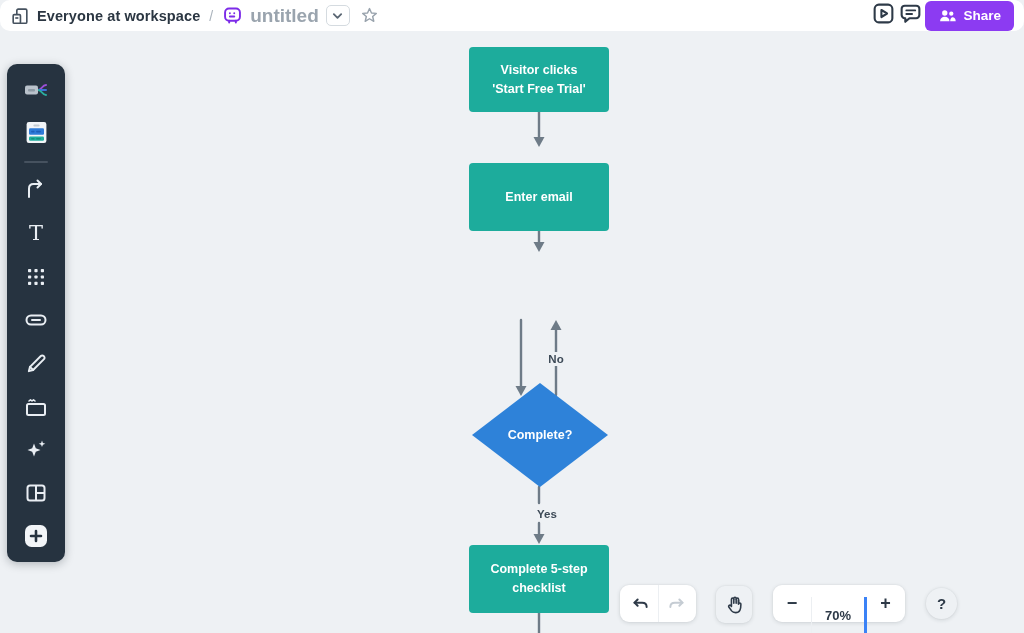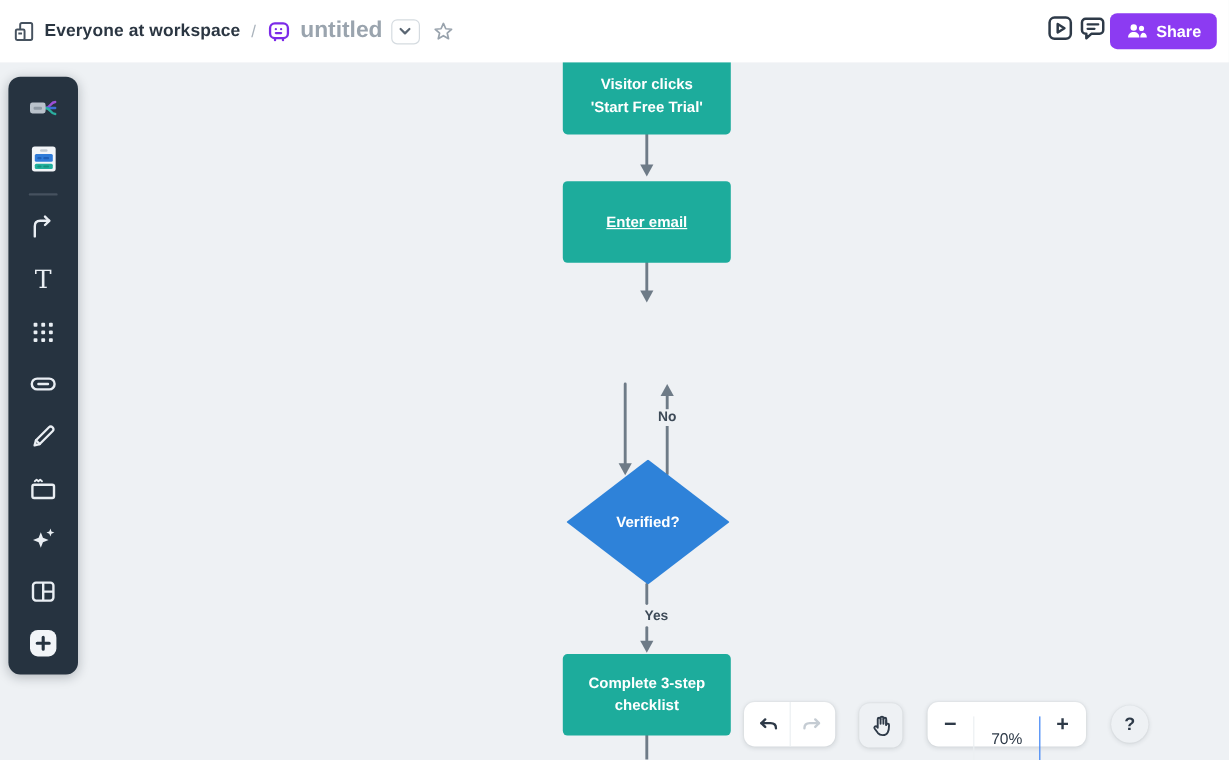--- a/index.html
+++ b/index.html
@@ -6,7 +6,7 @@
   html,body { width:1024px; height:633px; overflow:hidden; font-family:"Liberation Sans", sans-serif; background:#EEF1F4; }
 
   
-  .header { position:absolute; top:0; left:0; width:1024px; height:52px; background:#FFFFFF; display:flex; align-items:center; padding:0 10px; z-index:30; }
+  .header { position:absolute; top:0; left:0; width:1024px; height:31px; background:#FFFFFF; display:flex; align-items:center; padding:0 10px; z-index:30;border-radius:10px; }
   .hleft { display:flex; align-items:center; gap:7px; }
   .ws-title { font-size:14.5px; font-weight:700; color:#2B3642; letter-spacing:.1px; }
   .slash { color:#AAB3BC; font-size:14px; margin:0 2px; }

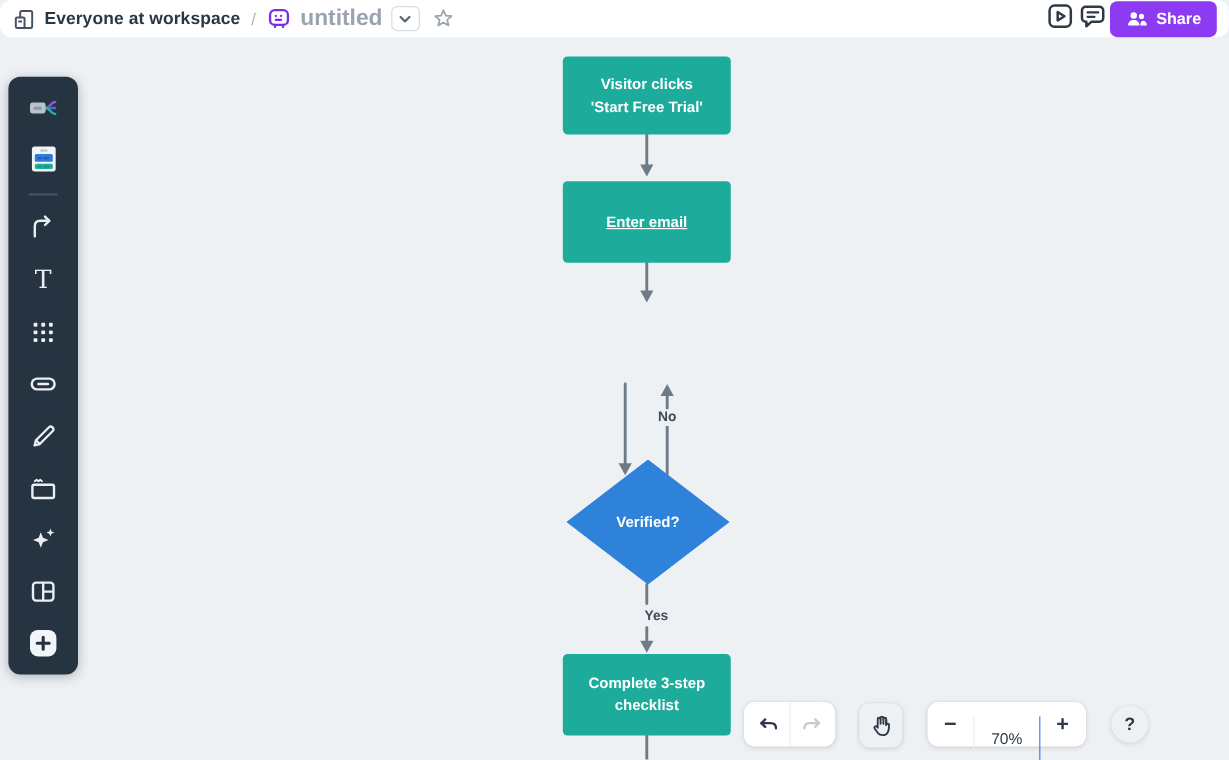--- a/index.html
+++ b/index.html
@@ -123,7 +123,7 @@
 
   <div class="flow-node" style="left: 469px; top: 2px; width: 140px; height: 65px; background-color: rgb(29, 172, 156);">Visitor clicks 'Start Free Trial'</div>
 
-  <div class="flow-node" style="left: 469px; top: 106px; width: 140px; height: 68px; background-color: rgb(29, 172, 156); text-decoration: underline;">Enter email</div>
+  <div class="flow-node" style="left: 469px; top: 118px; width: 140px; height: 68px; background-color: rgb(29, 172, 156);">Enter email</div>
 
 
   <div class="flow-node diamond" style="left: 472px; top: 338px; width: 136px; height: 104px; background-color: rgb(46, 130, 217);">Verified?</div>

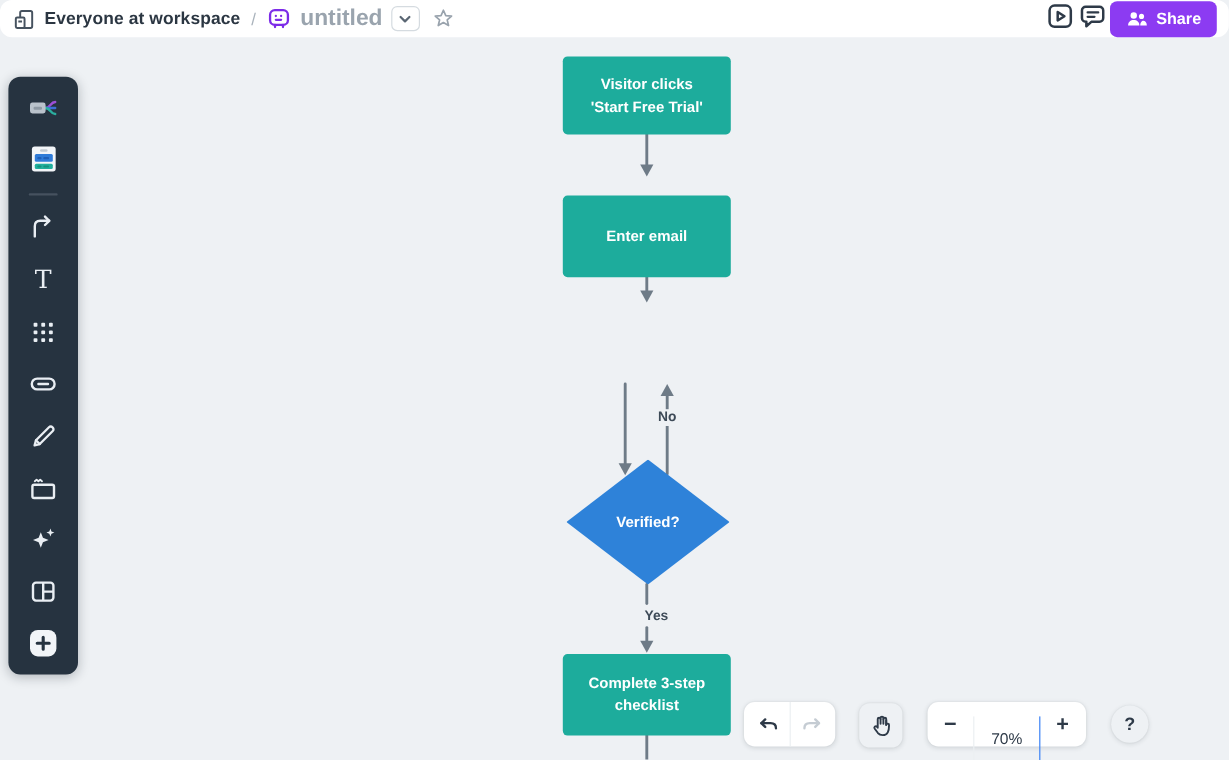--- a/index.html
+++ b/index.html
@@ -130,7 +130,7 @@
 
   <div class="flow-node" style="left: 469px; top: 500px; width: 140px; height: 68px; background-color: rgb(29, 172, 156);">Complete 3-step checklist</div>
 
-  <div class="edge-label" style="left:556px; top:296px;">No</div>
+  <div class="edge-label" style="left:556px; top:307px;">No</div>
   <div class="edge-label" style="left:547px; top:462px;">Yes</div>
 
   <div class="ctl" style="left:620px; top:540px; width:76px; height:37px;">

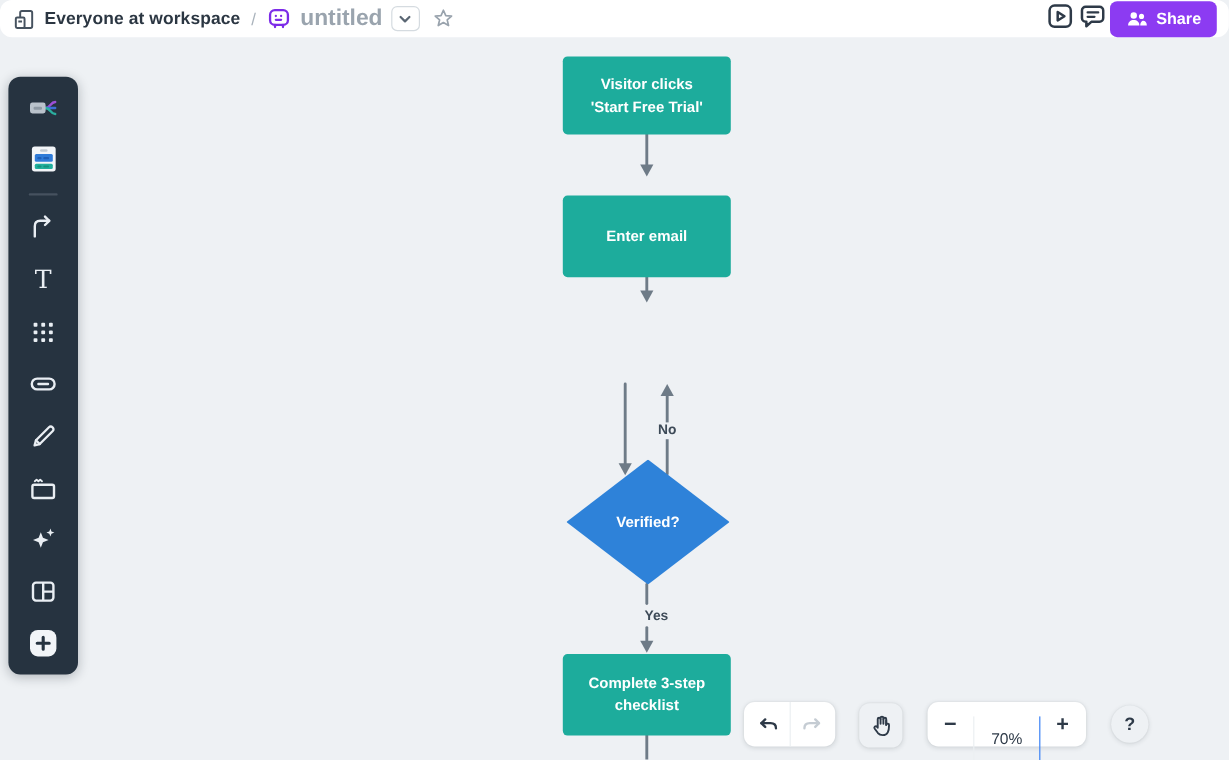--- a/index.html
+++ b/index.html
@@ -126,7 +126,7 @@
   <div class="flow-node" style="left: 469px; top: 118px; width: 140px; height: 68px; background-color: rgb(29, 172, 156);">Enter email</div>
 
 
-  <div class="flow-node diamond" style="left: 472px; top: 338px; width: 136px; height: 104px; background-color: rgb(46, 130, 217);">Verified?</div>
+  <div class="flow-node diamond" style="left: 472px; top: 338px; width: 136px; height: 104px; background-color: rgb(46, 130, 217);">Complete?</div>
 
   <div class="flow-node" style="left: 469px; top: 500px; width: 140px; height: 68px; background-color: rgb(29, 172, 156);">Complete 3-step checklist</div>
 

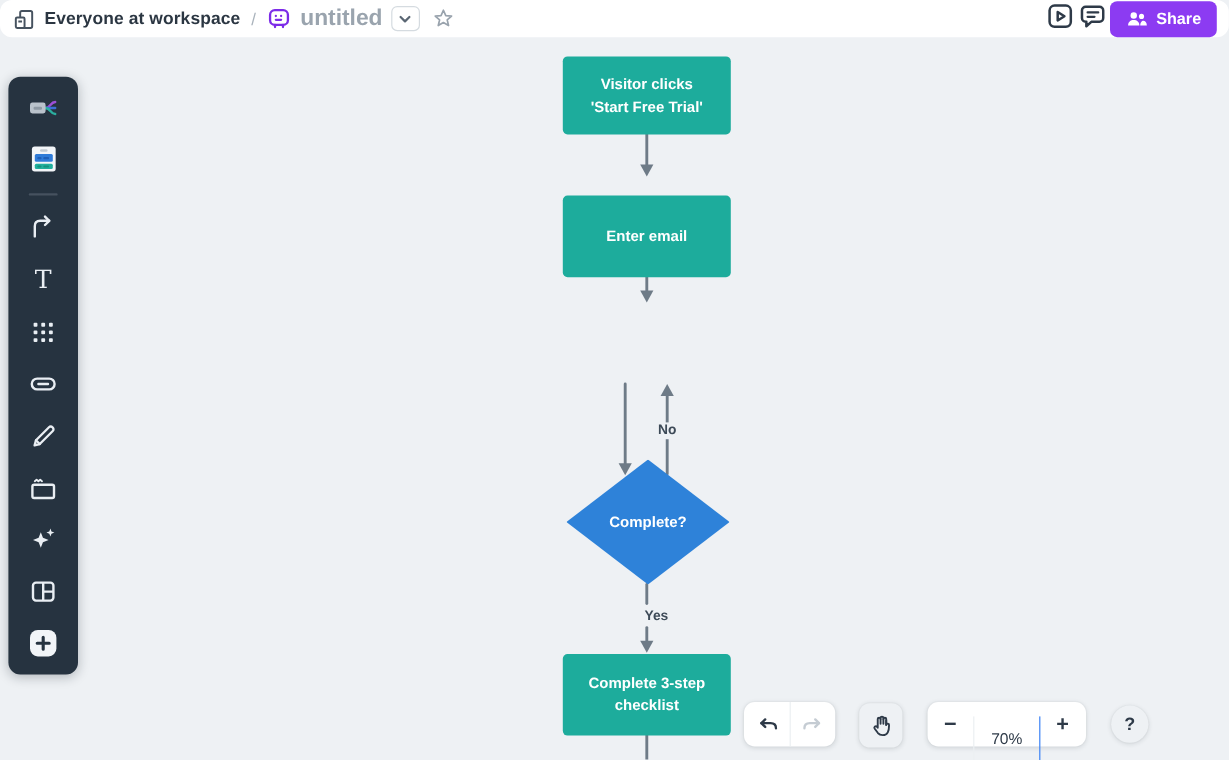--- a/index.html
+++ b/index.html
@@ -128,7 +128,7 @@
 
   <div class="flow-node diamond" style="left: 472px; top: 338px; width: 136px; height: 104px; background-color: rgb(46, 130, 217);">Complete?</div>
 
-  <div class="flow-node" style="left: 469px; top: 500px; width: 140px; height: 68px; background-color: rgb(29, 172, 156);">Complete 3-step checklist</div>
+  <div class="flow-node" style="left: 469px; top: 500px; width: 140px; height: 68px; background-color: rgb(29, 172, 156);">Complete 5-step checklist</div>
 
   <div class="edge-label" style="left:556px; top:307px;">No</div>
   <div class="edge-label" style="left:547px; top:462px;">Yes</div>

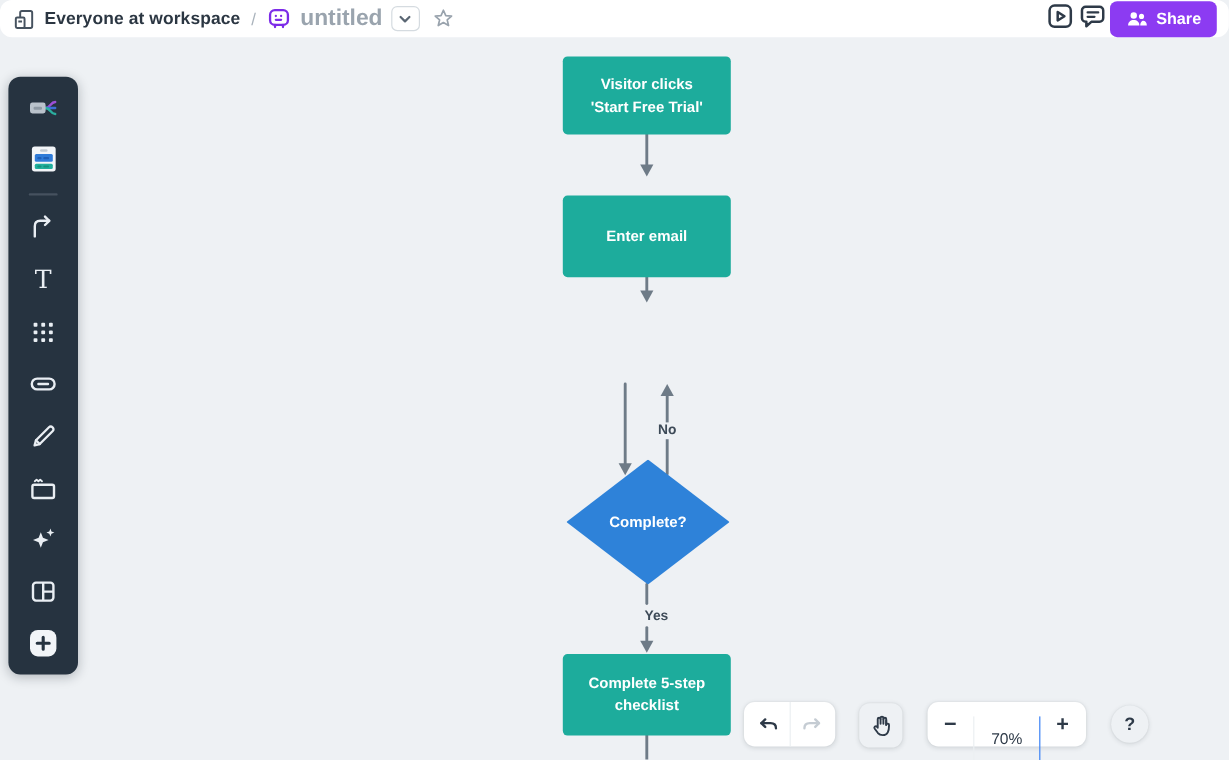--- a/index.html
+++ b/index.html
@@ -32,7 +32,7 @@
   
   .ctl { position:absolute; background:#FFFFFF; border-radius:9px; box-shadow:0 1px 4px rgba(30,40,50,.14), 0 0 0 1px rgba(30,40,50,.02); display:flex; align-items:center; z-index:20; }
   .ctl-seg { display:flex; align-items:center; justify-content:center; height:100%; cursor:pointer; background:none; border:none; font-family:"Liberation Sans",sans-serif; }
-  .zoom-label { font-size:13px; font-weight:400; color:#2E3A48; border-left:1px solid #ECEFF2; border-right:1px solid #3b82f6; cursor:pointer;margin-top:24px; }
+  .zoom-label { font-size:13px; font-weight:700; color:#2E3A48; border-left:1px solid #ECEFF2; border-right:3px solid #3b82f6; cursor:pointer;margin-top:24px; }
   .pm { font-size:18px; font-weight:700; color:#2E3A48; }
   .help-circle { border-radius:50%; justify-content:center; font-weight:700; font-size:15px; color:#2E3A48; cursor:pointer; }
   .undo-divider { width:1px; height:100%; background:#ECEFF2; }

